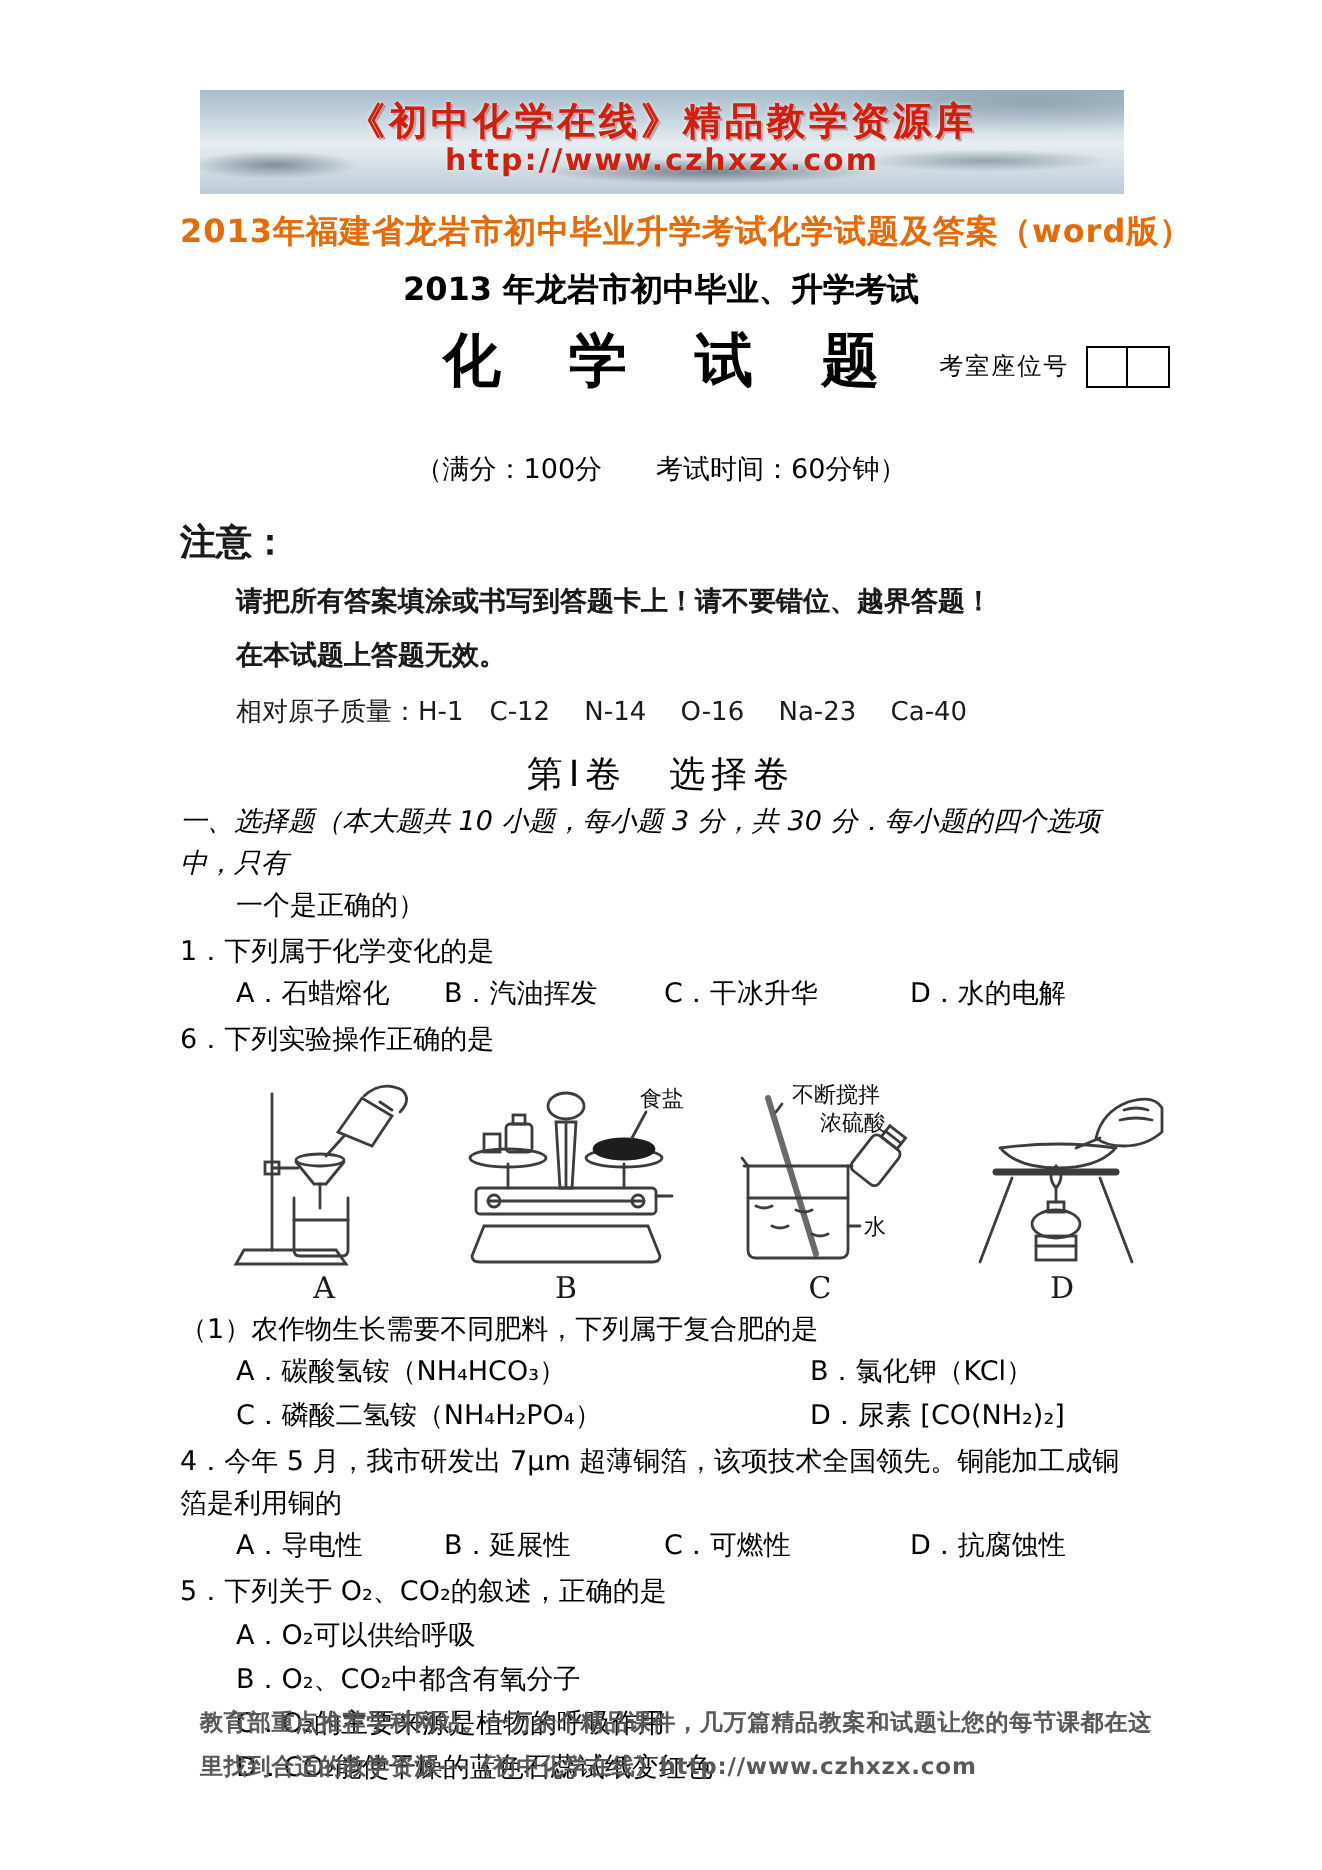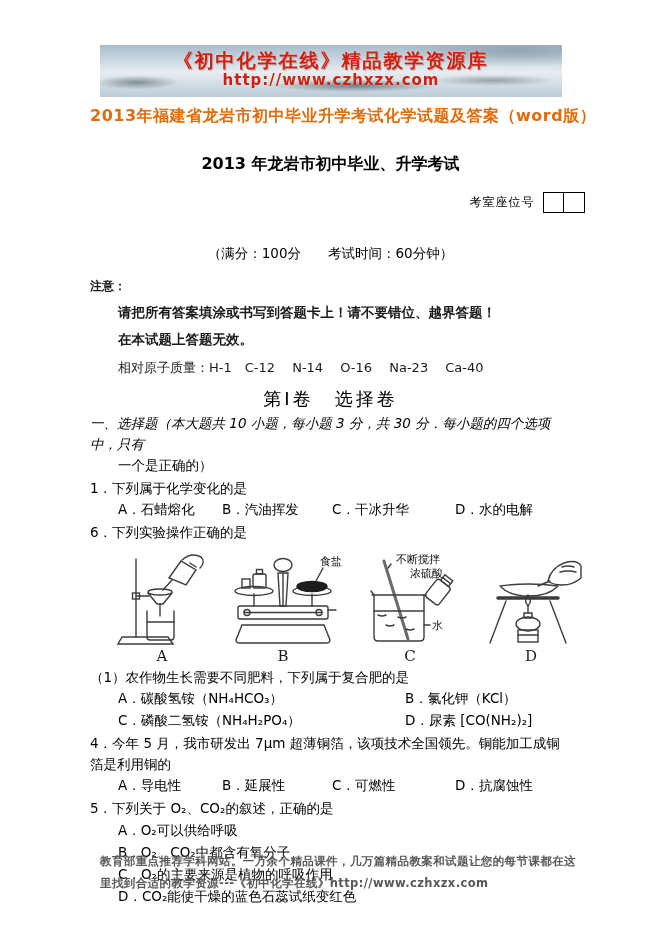--- a/index.html
+++ b/index.html
@@ -39,7 +39,7 @@
     margin-top:9px;color:var(--accent-orange,#e36c09);
     font-size:16px;font-weight:bold;letter-spacing:.5px;white-space:nowrap;
   }
-  .exam-line{margin-top:27px;text-align:center;font-size:16px;font-weight:bold;color:#000;}
+  .exam-line{margin-top:8px;text-align:center;font-size:16px;font-weight:bold;color:#000;}
   .title-row{position:relative;margin-top:5px;height:44px;}
   .paper-title{
     text-align:center;font-size:29px;font-weight:bold;color:#000;

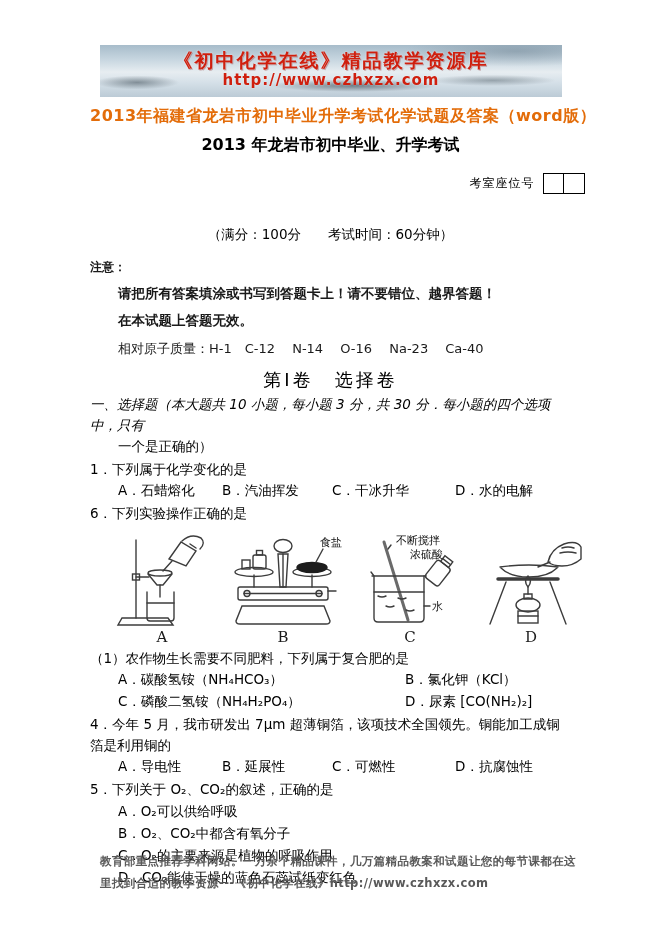--- a/index.html
+++ b/index.html
@@ -101,6 +101,7 @@
   <div class="exam-line">2013 年龙岩市初中毕业、升学考试</div>
 
   <div class="title-row">
+    <div class="paper-title">化 学 试 题</div>
     <div class="seat">
       <span class="seat-label">考室座位号</span>
       <span class="seat-boxes">

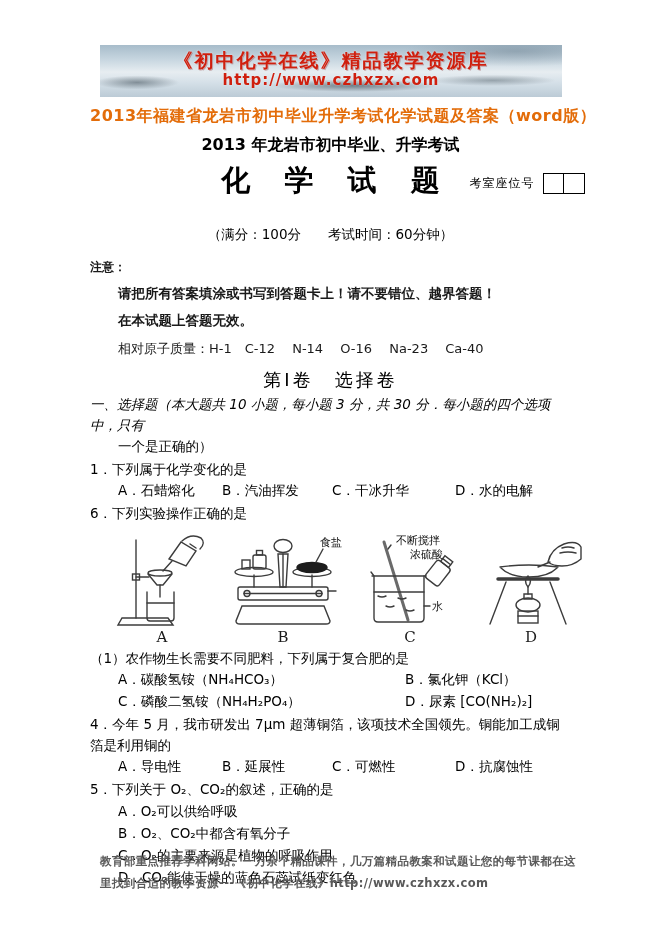--- a/index.html
+++ b/index.html
@@ -53,7 +53,7 @@
   .score-line{margin-top:21px;text-align:center;font-size:13.5px;color:#000;}
 
   
-  .notice-label{margin-top:15px;font-size:12px;font-weight:bold;}
+  .notice-label{margin-top:15px;font-size:18px;font-weight:bold;}
   .notice-line{margin-top:9px;margin-left:28px;font-size:13.5px;font-weight:bold;}
   .atomic-line{margin-top:10px;margin-left:28px;font-size:13px;}
 

